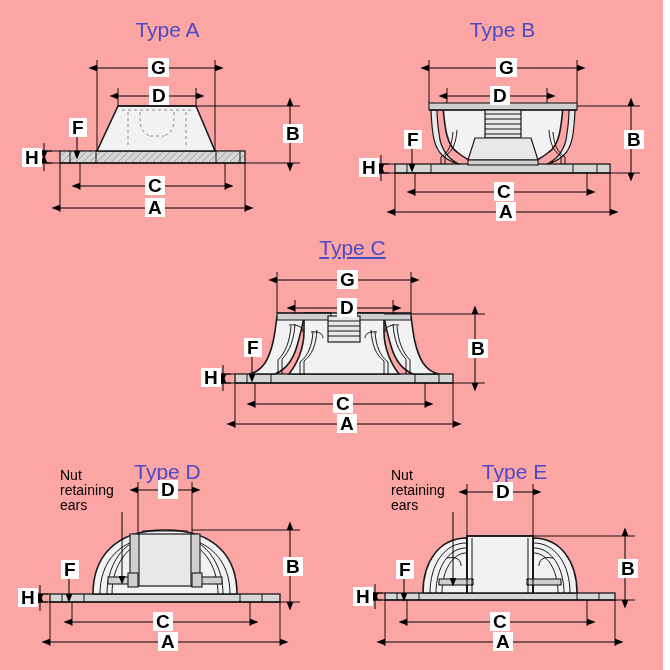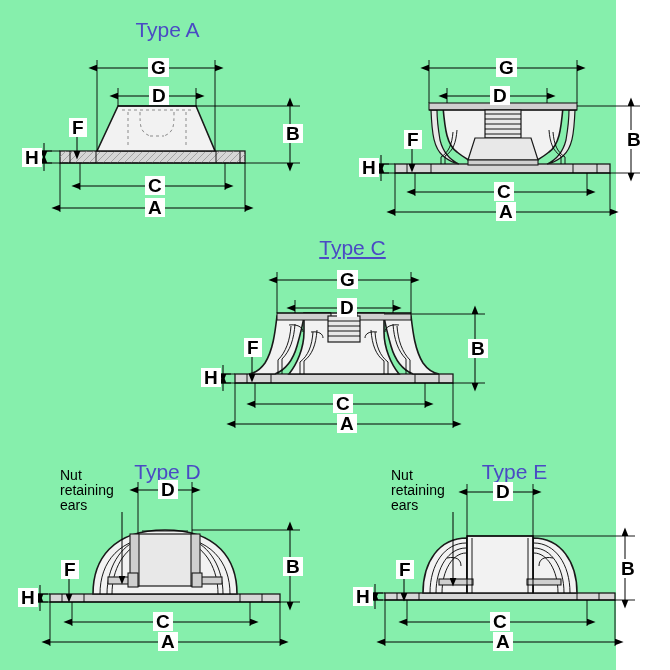--- a/index.html
+++ b/index.html
@@ -6,7 +6,7 @@
   body{width:670px;height:670px;overflow:hidden;
        font-family:"Liberation Sans", sans-serif;
        -webkit-font-smoothing:antialiased;}
-  #sheet{position:relative;width:616px;height:670px;background:#86efac;}
+  #sheet{position:relative;width:663px;height:670px;background:#fca5a5;}
   .panel{position:absolute;}
   .title{position:absolute;color:#4a4ac4;font-size:21px;font-weight:400;
          text-align:center;white-space:nowrap;letter-spacing:0px;}

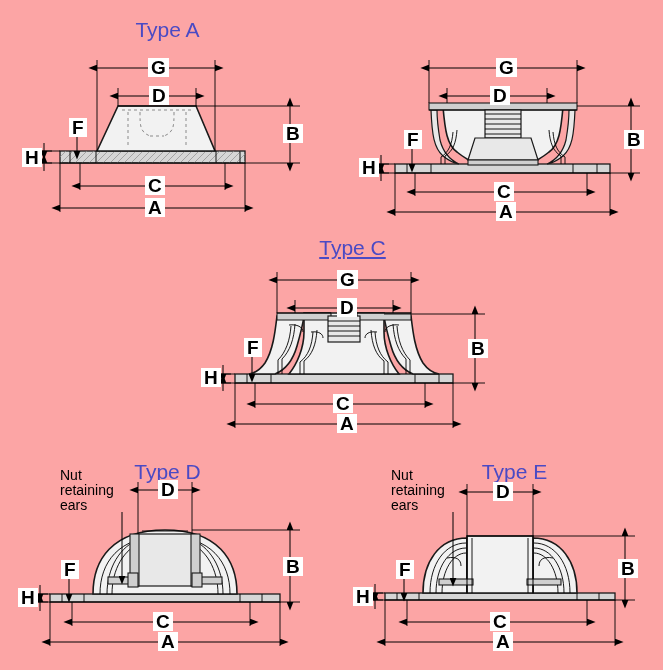--- a/index.html
+++ b/index.html
@@ -111,6 +111,7 @@
   </div>
 
   <div class="panel" style="left:335px;top:0;width:335px;height:230px;">
+    <div class="title" style="left:0;top:18px;width:335px;">Type B</div>
 
     <svg width="335" height="230">
 

